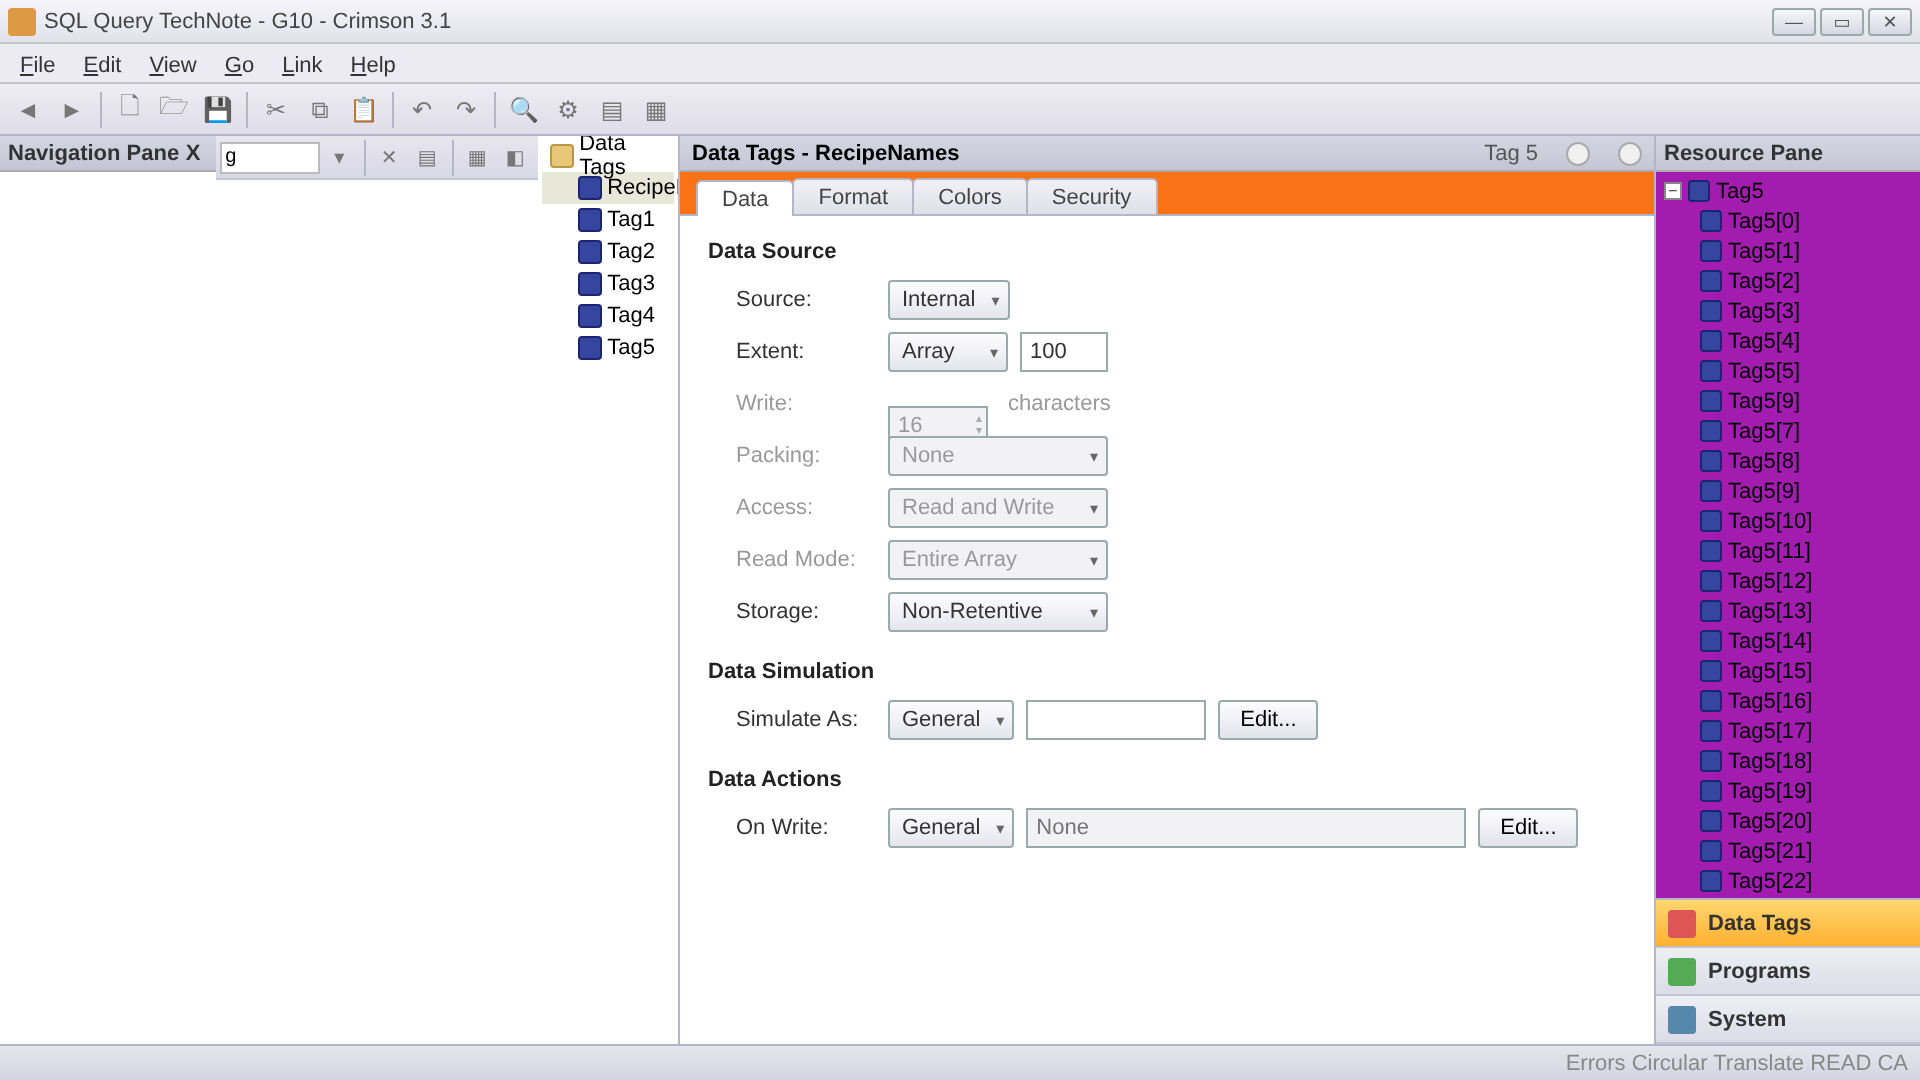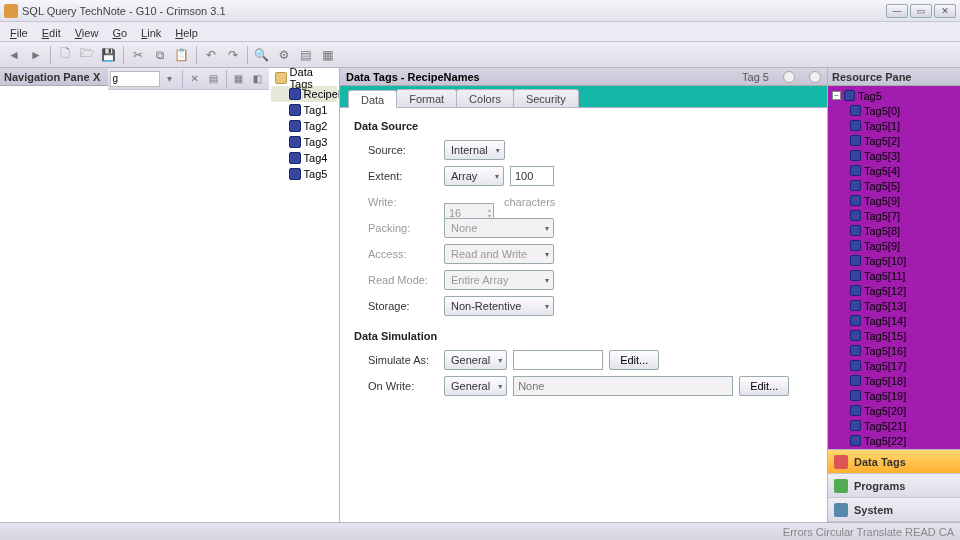--- a/index.html
+++ b/index.html
@@ -39,7 +39,7 @@
 .header-right { margin-left: auto; display: flex; align-items: center; gap: 14px; color: #555; font-weight: normal; }
 .hdr-ico { width: 12px; height: 12px; border: 1px solid #aaa; border-radius: 6px; background: #f0f0f0; }
 
-.tabstrip { height: 22px; display: flex; align-items: flex-end; padding: 0 8px; background: #14b8a6; border-bottom: 1px solid #b5b5c5; gap: -1px; }
+.tabstrip { height: 22px; display: flex; align-items: flex-end; padding: 0 8px; background: #f97316; border-bottom: 1px solid #b5b5c5; gap: -1px; }
 .tab { padding: 3px 12px 2px; border: 1px solid #b5b5c5; border-bottom: none; background: linear-gradient(#f0f0f5,#e0e0ea); margin-right: -1px; border-radius: 3px 3px 0 0; cursor: default; color: #444; }
 .tab.active { background: #fff; position: relative; top: 1px; }
 

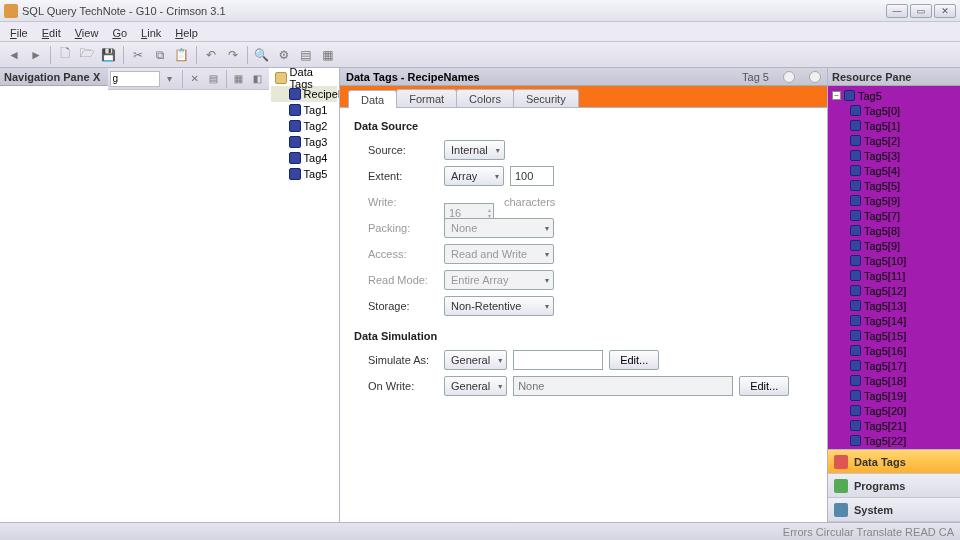--- a/index.html
+++ b/index.html
@@ -231,6 +231,7 @@
         <button class="btn">Edit...</button>
       </div>
 
+      <div class="section-title" style="margin-top:12px">Data Actions</div>
       <div class="form-row">
         <span class="form-label">On Write:</span>
         <span class="dd">General</span>

